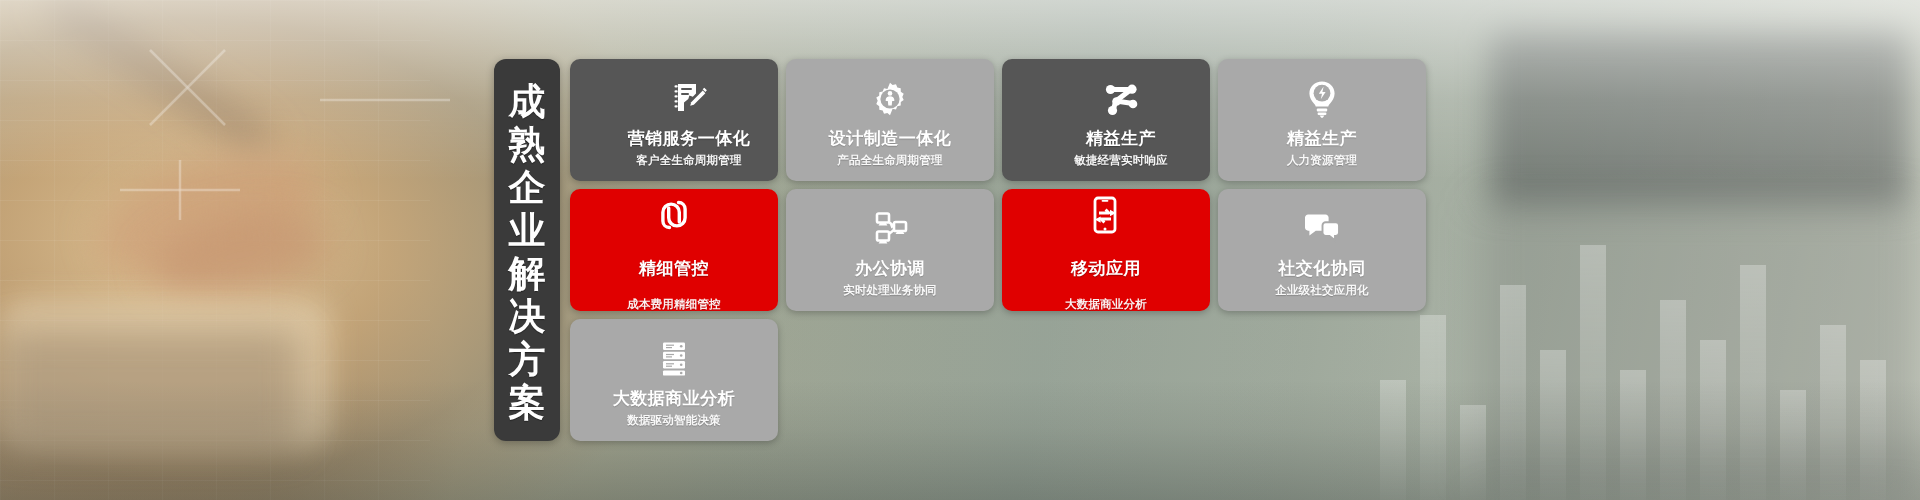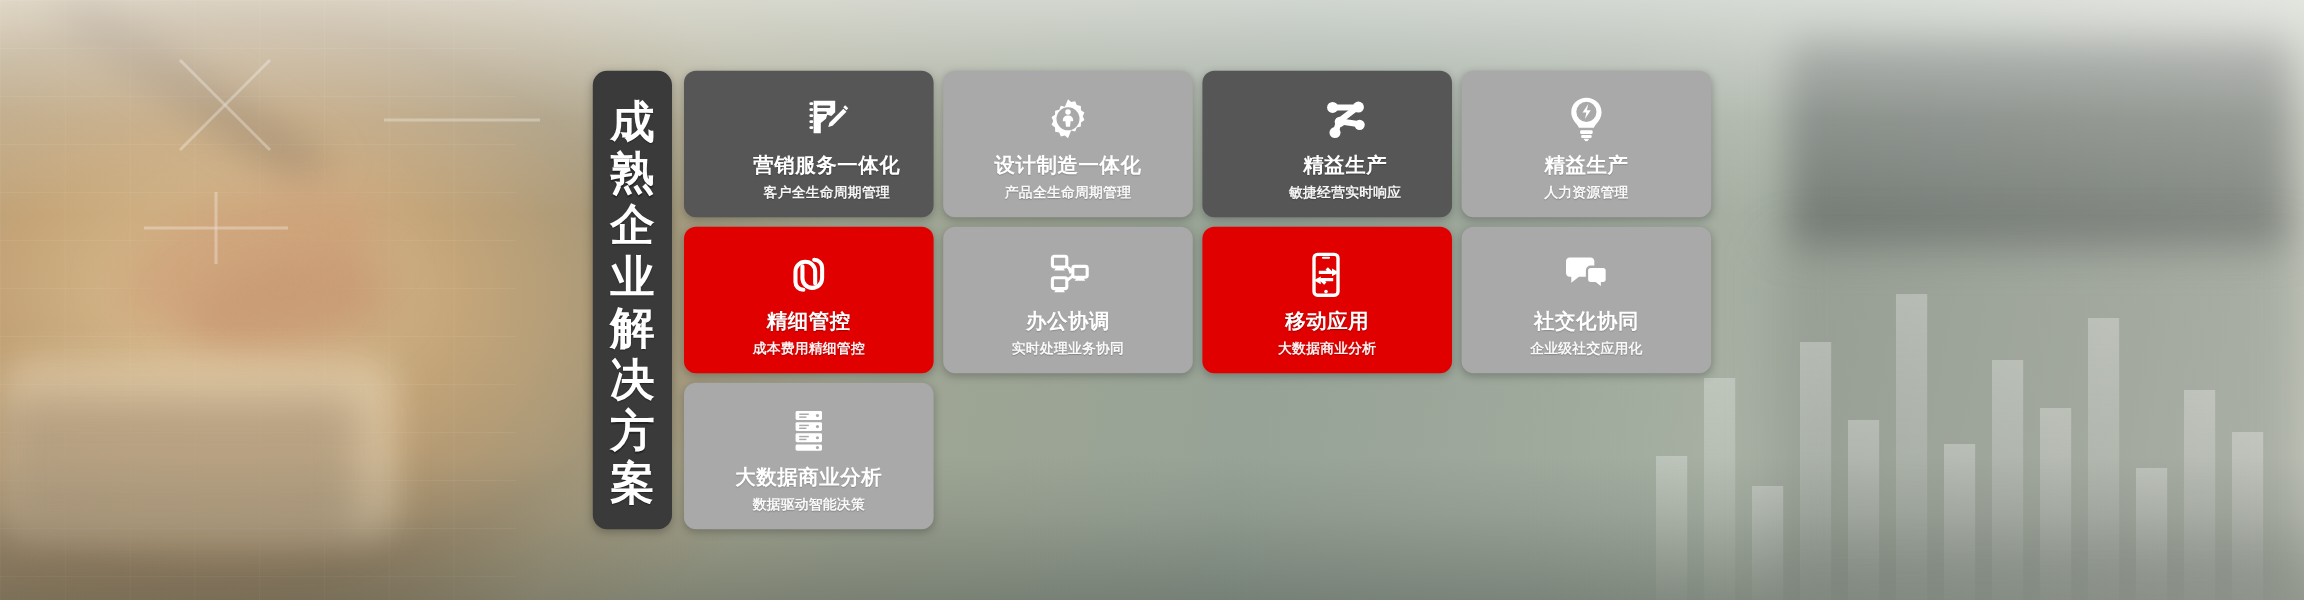--- a/index.html
+++ b/index.html
@@ -106,7 +106,7 @@
   }
   .card.dark  { background: #565656; padding-left: 30px; }
   .card.gray  { background: #a9a9a9; }
-  .card.red   { background: #e00000; }
+  .card.red   { background: #e00000; justify-content: space-between; }
 
   .card .ic {
     width: 40px; height: 40px;

